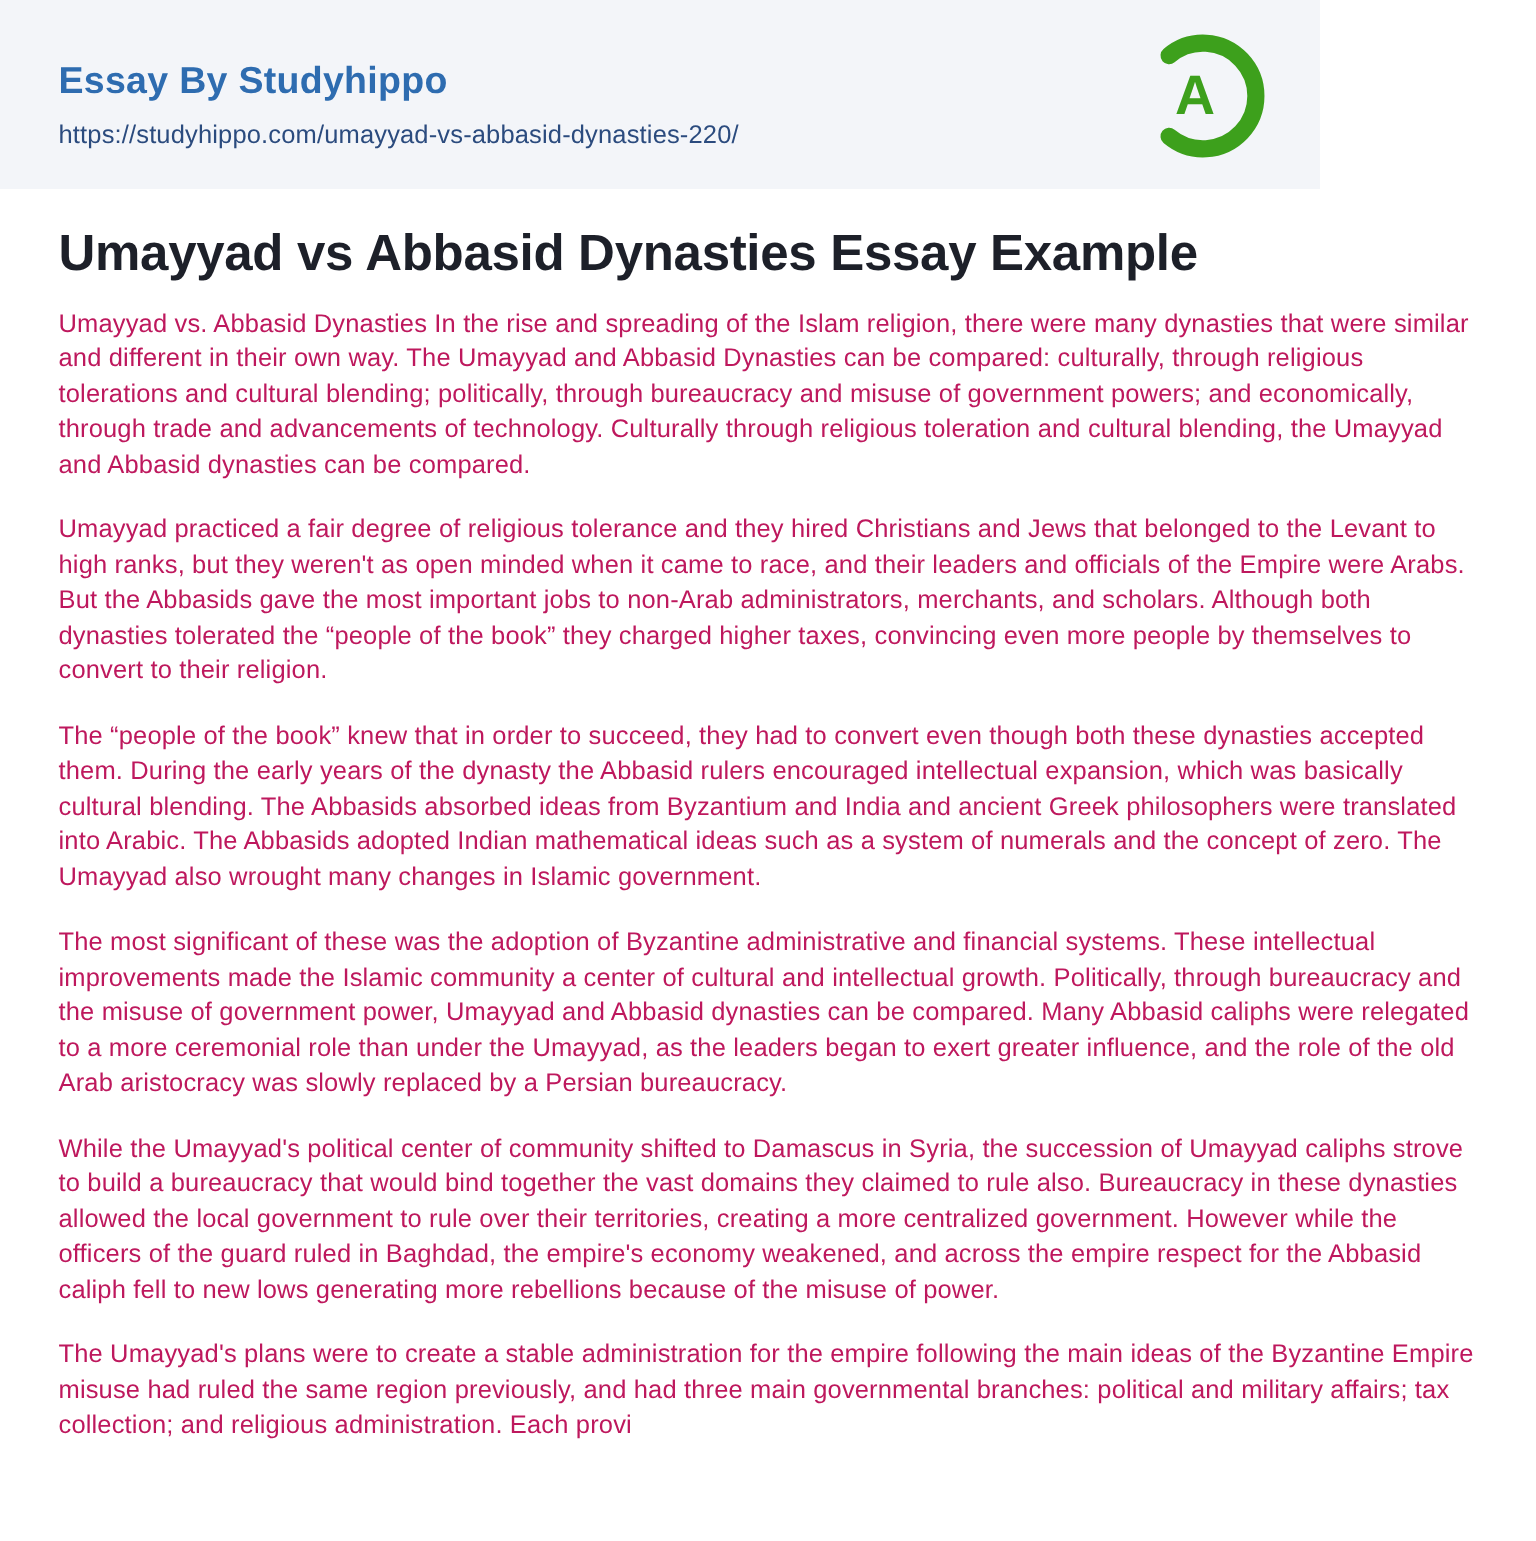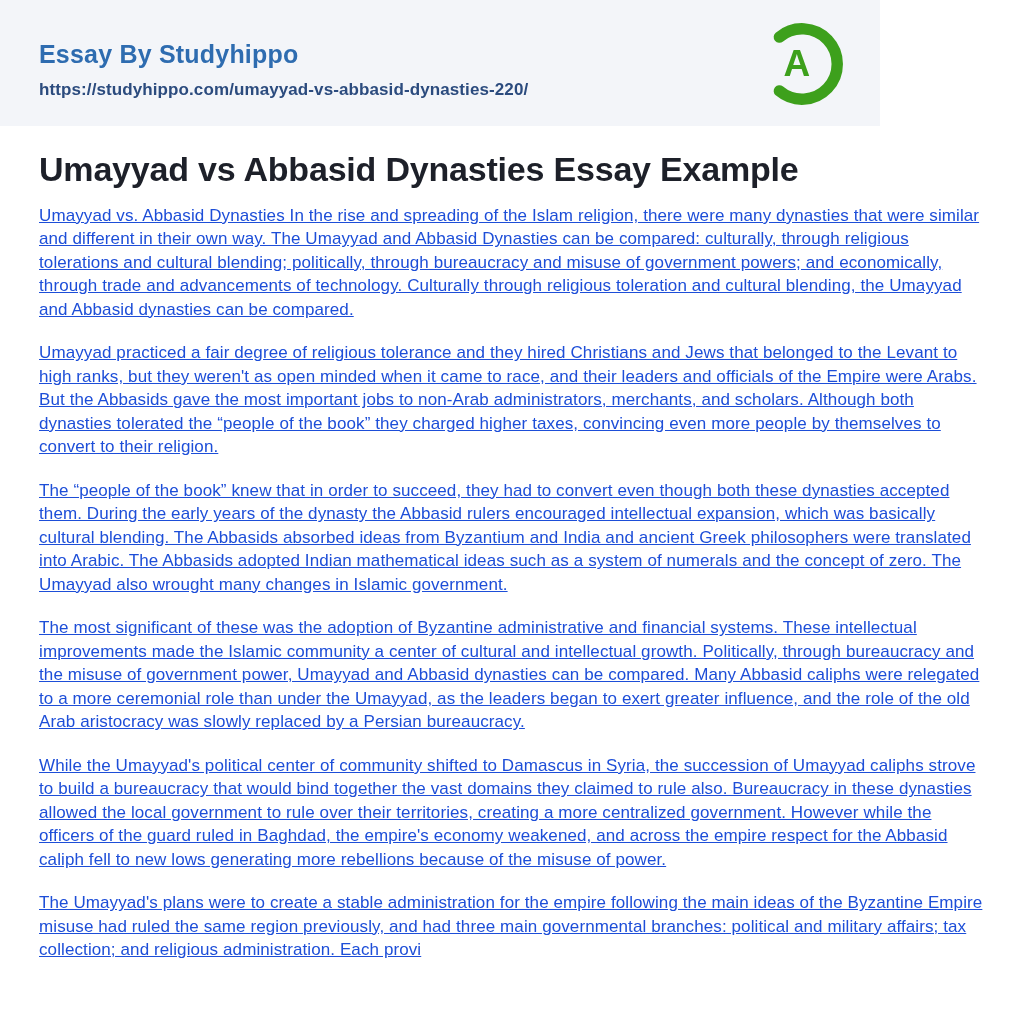--- a/index.html
+++ b/index.html
@@ -30,7 +30,7 @@
     display: inline-block;
     margin-top: 11px;
     font-size: 17px;
-    font-weight: 700;
+    font-weight: 400;
     color: #2b4b7e;
     text-decoration: none;
     letter-spacing: 0.1px;

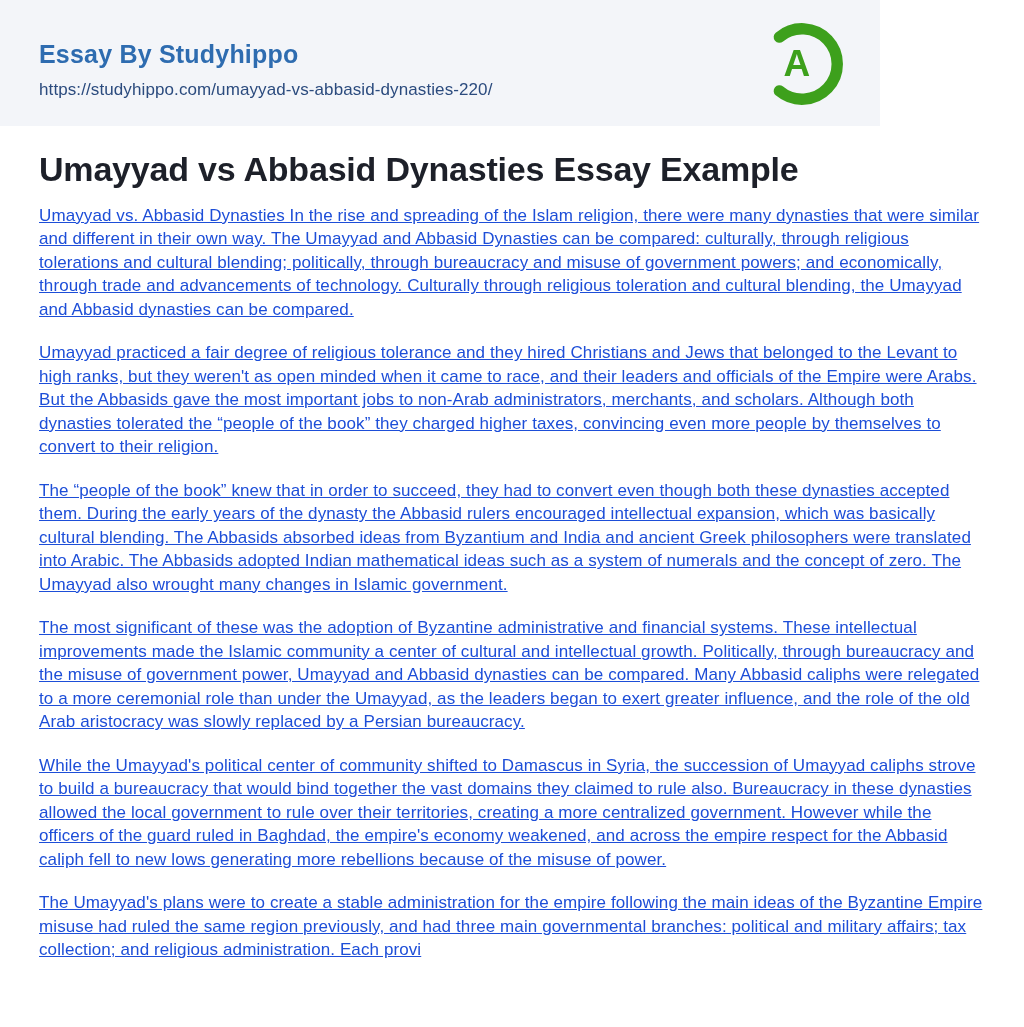--- a/index.html
+++ b/index.html
@@ -57,9 +57,8 @@
     margin: 0 0 20px 0;
     font-size: 17px;
     line-height: 23.5px;
-    color: #1d4ed8;
+    color: #be185d;
     letter-spacing: 0.1px;
-    text-decoration: underline;
   }
 </style>
 </head>

